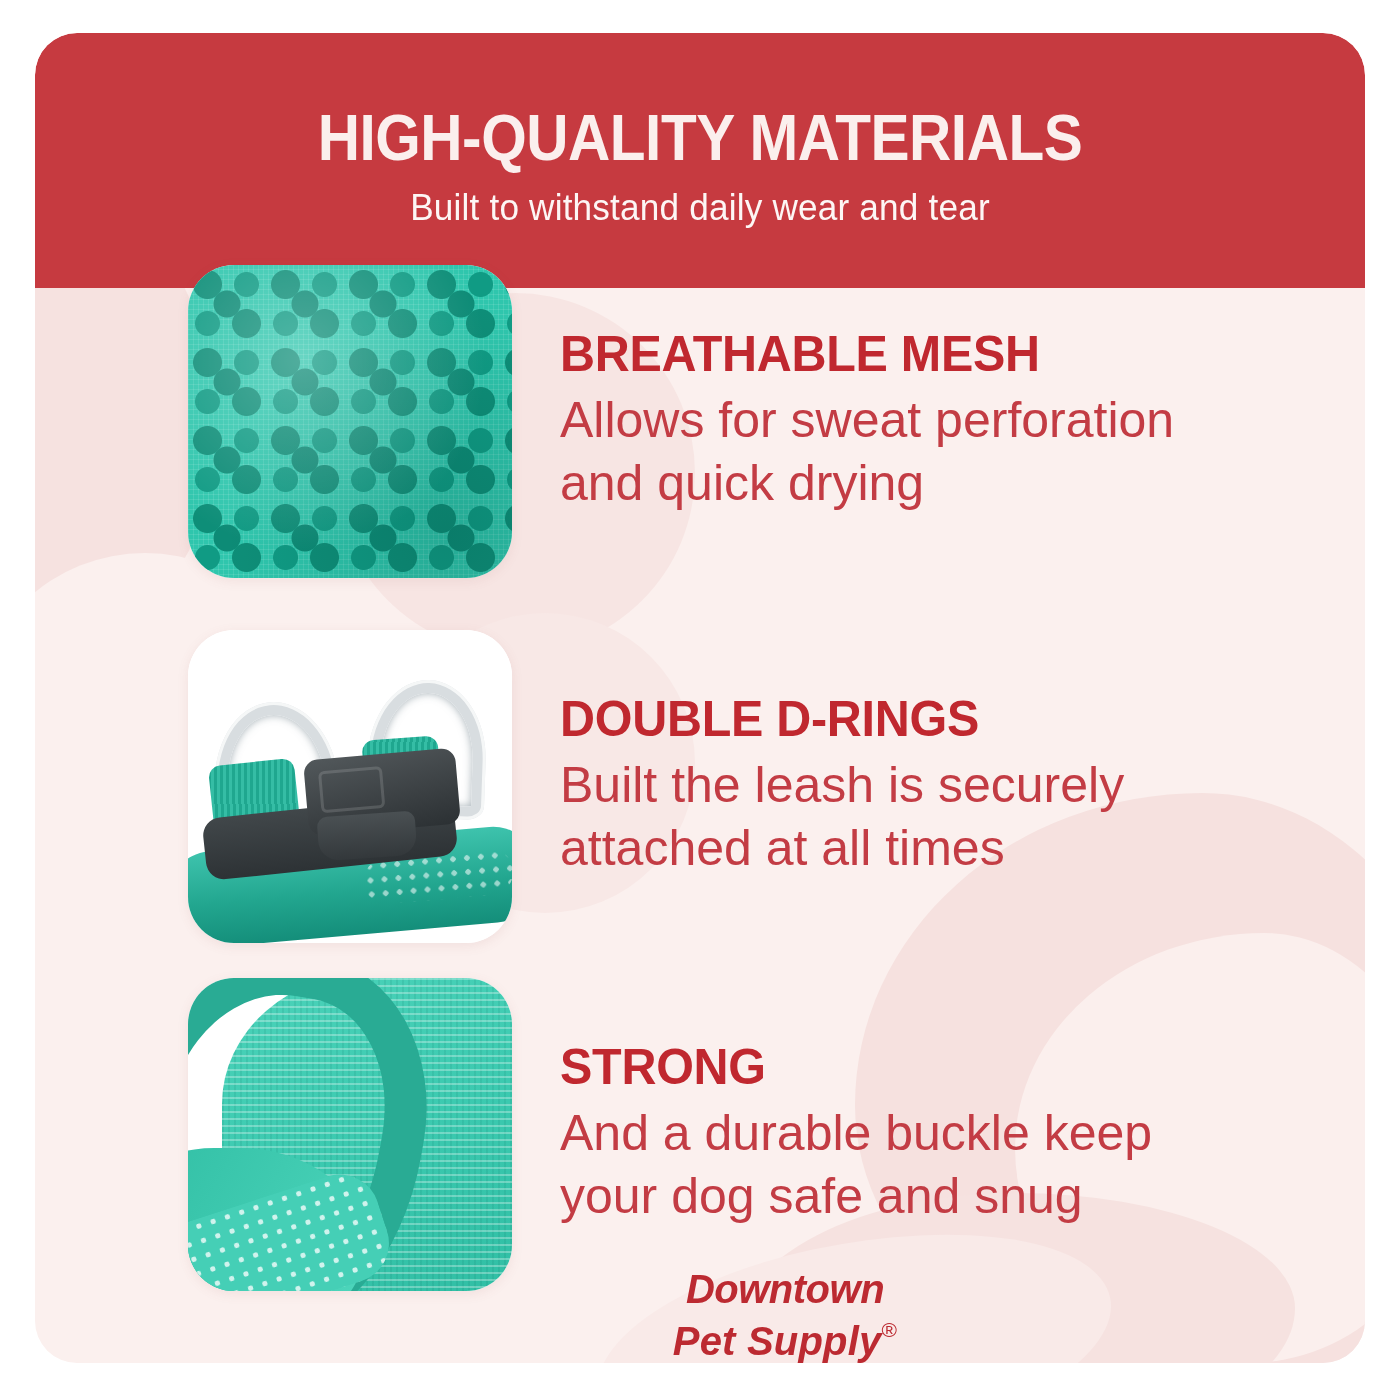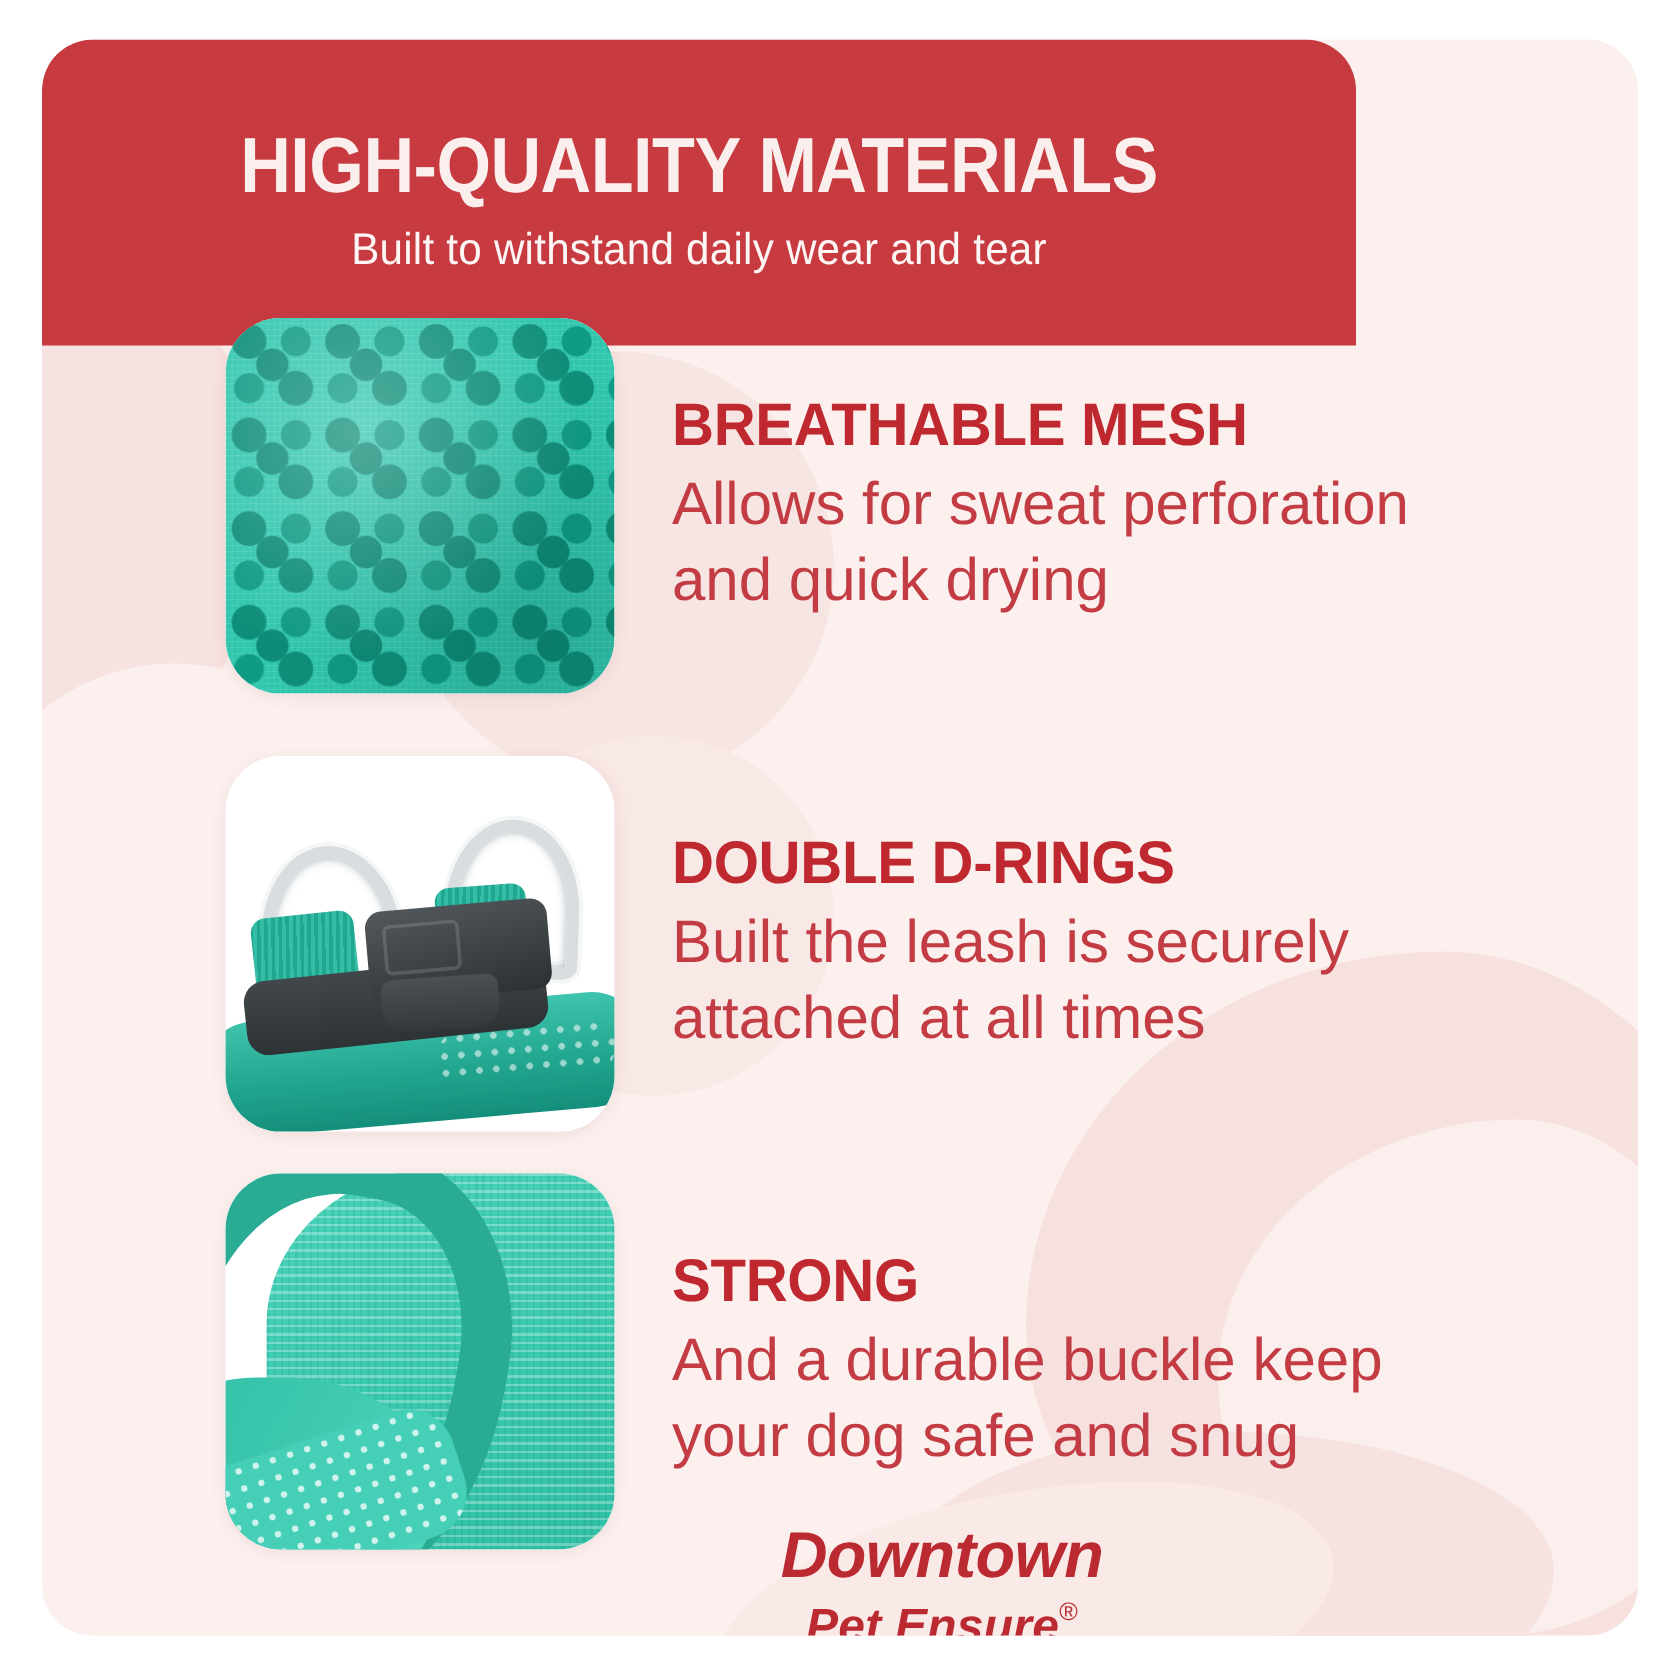--- a/index.html
+++ b/index.html
@@ -118,7 +118,7 @@
     position: absolute;
     left: 0;
     top: 0;
-    width: 1095px;
+    width: 1330px;
     height: 255px;
     background: #c63a40;
     border-radius: 42px 42px 0 0;

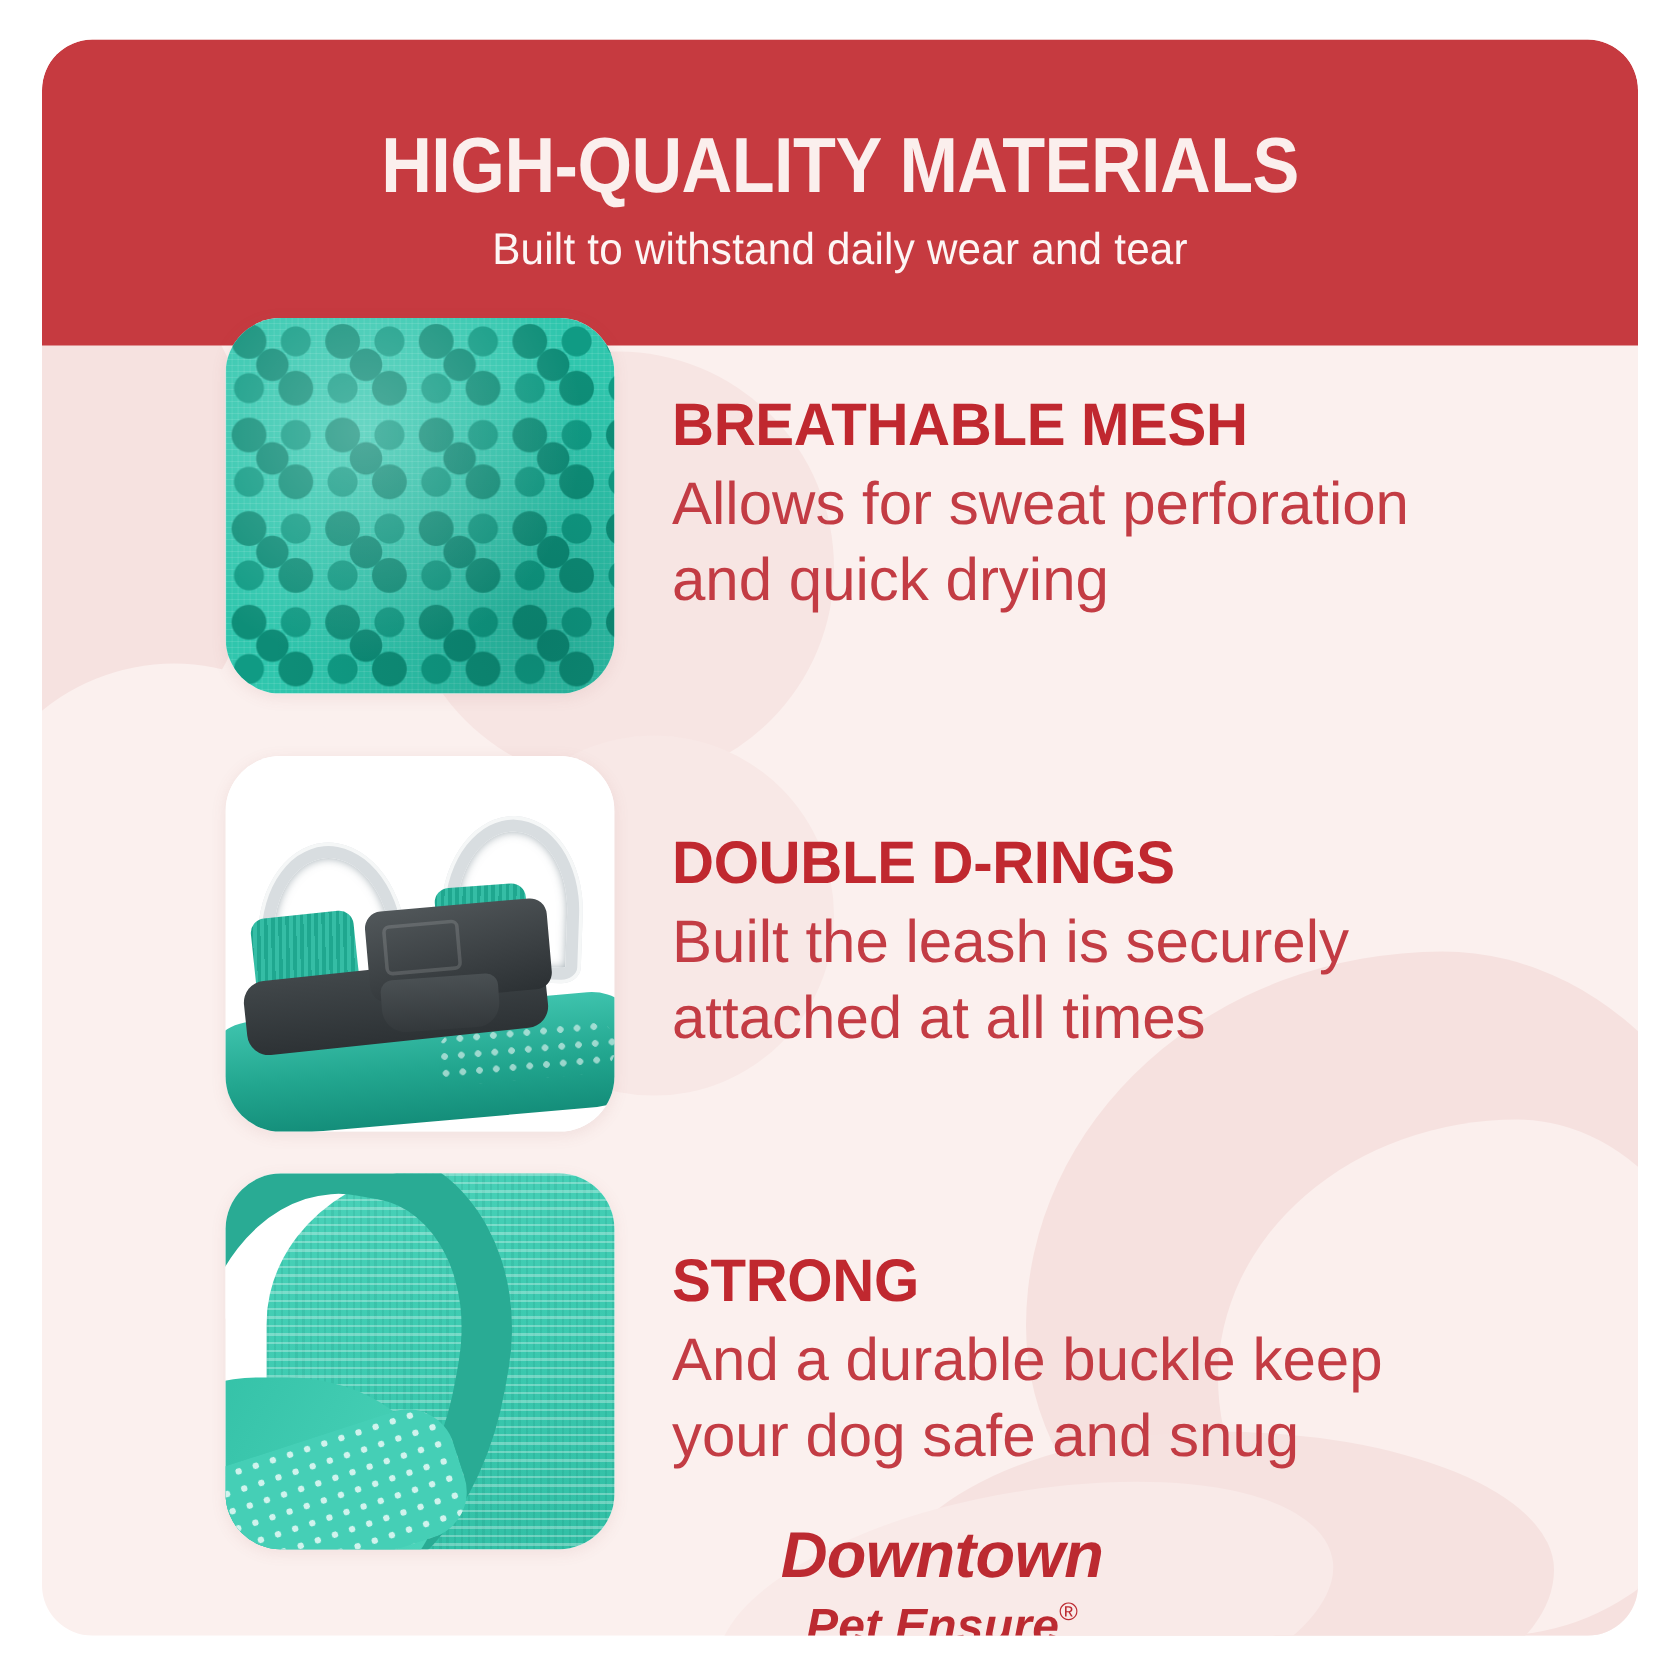--- a/index.html
+++ b/index.html
@@ -406,7 +406,7 @@
   }
   .logo-top {
     color: #bc2a31;
-    font-size: 54px;
+    font-size: 40px;
     line-height: 1;
     font-weight: 700;
     font-style: italic;

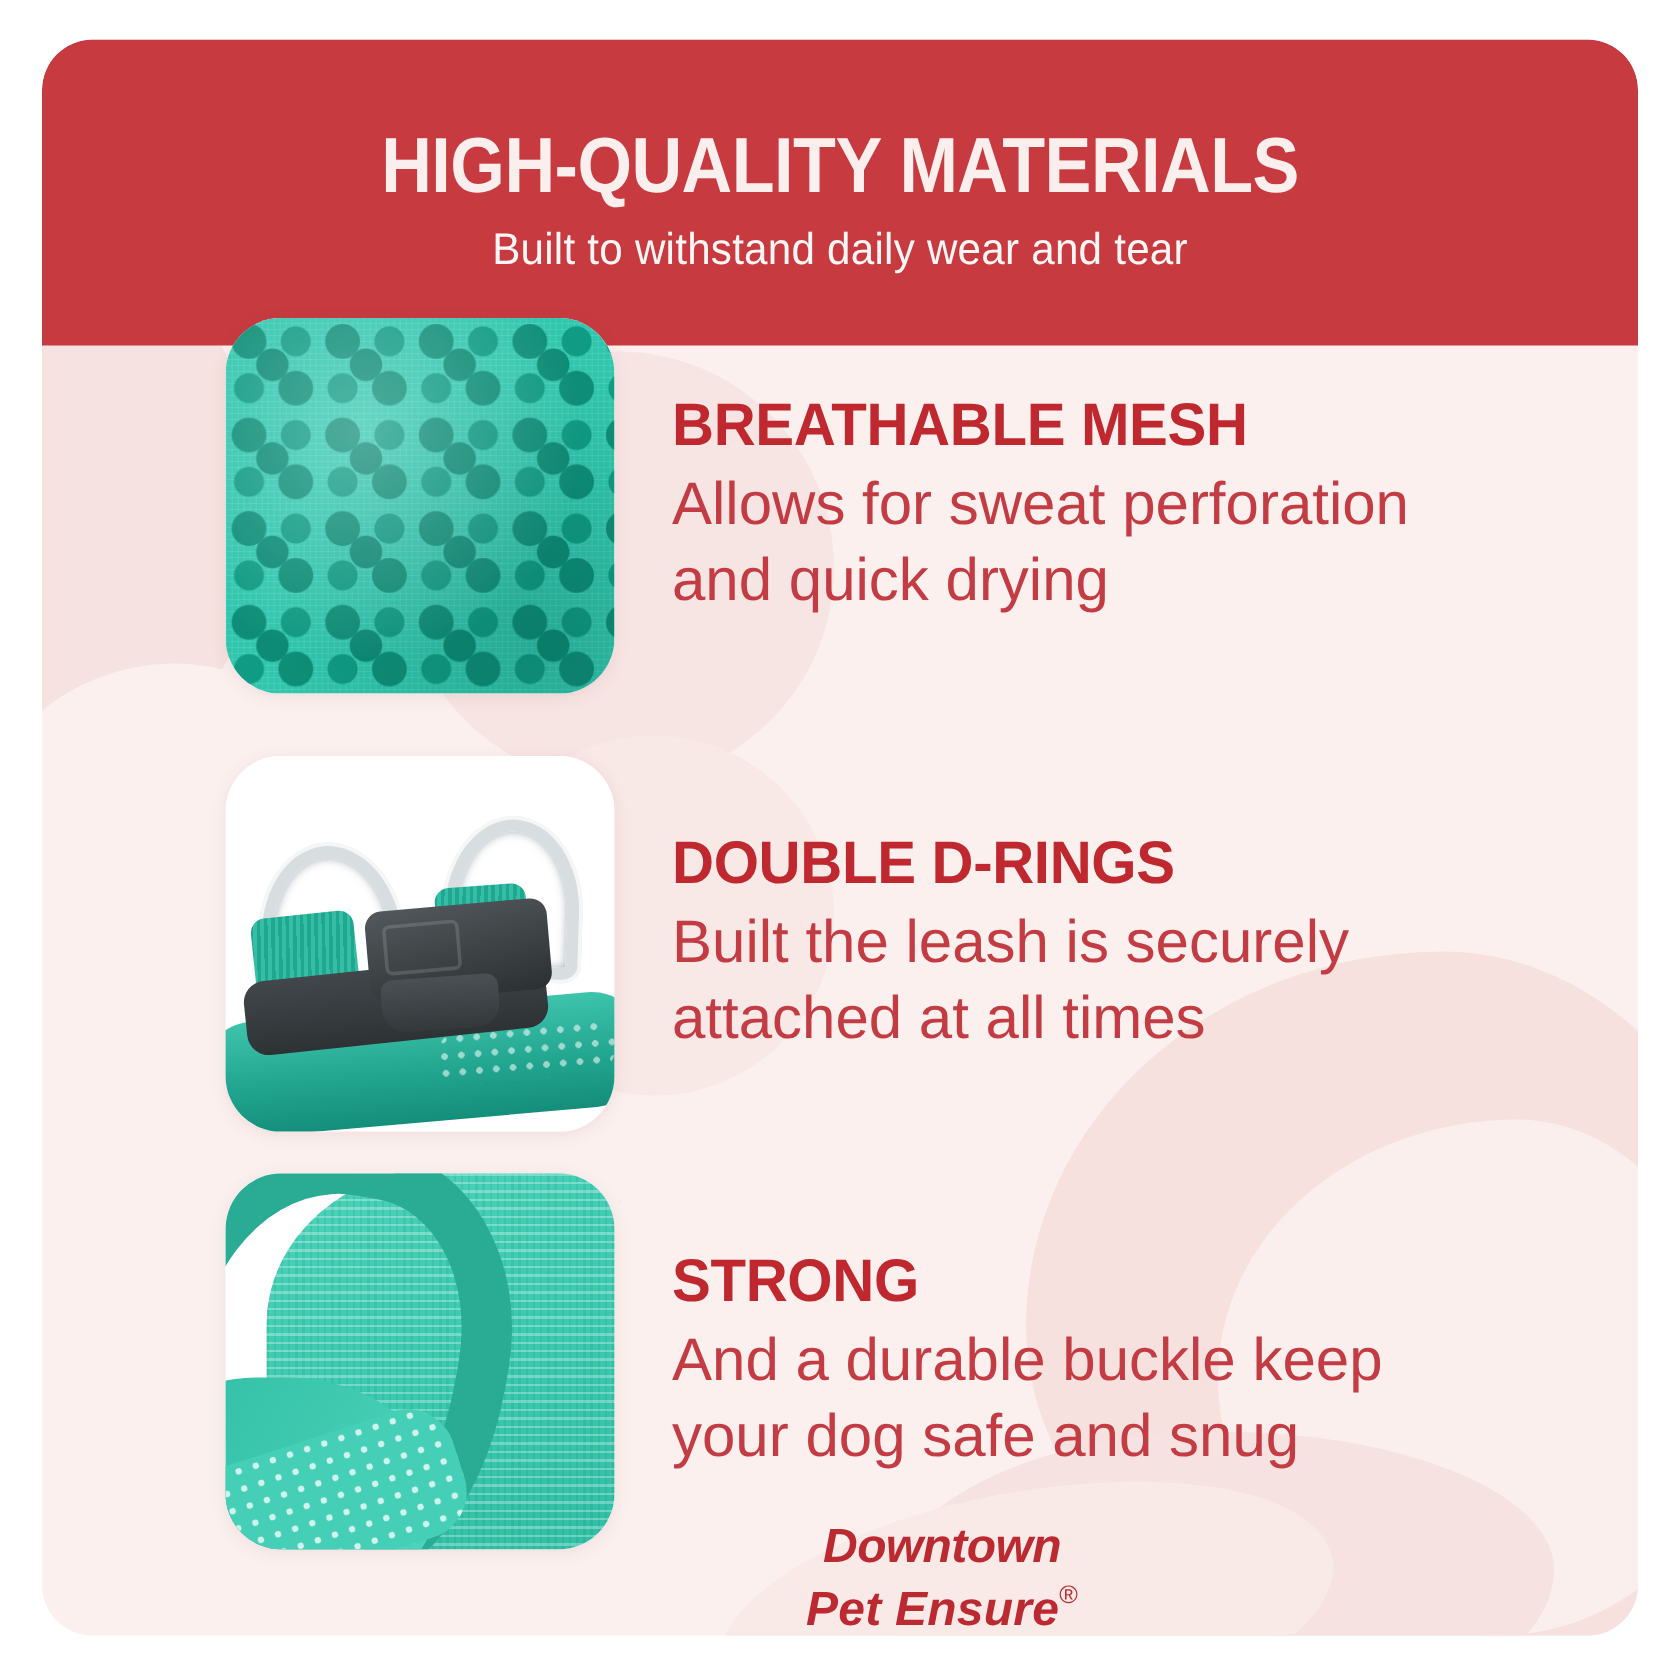--- a/index.html
+++ b/index.html
@@ -499,7 +499,7 @@
     <div class="logo">
       <div class="logo-top">Downtown</div>
       <div class="logo-bottom">
-        <span>Pet Ensure</span><span class="logo-reg">®</span>
+        <span>Pet Supply</span><span class="logo-reg">®</span>
       </div>
     </div>
 

